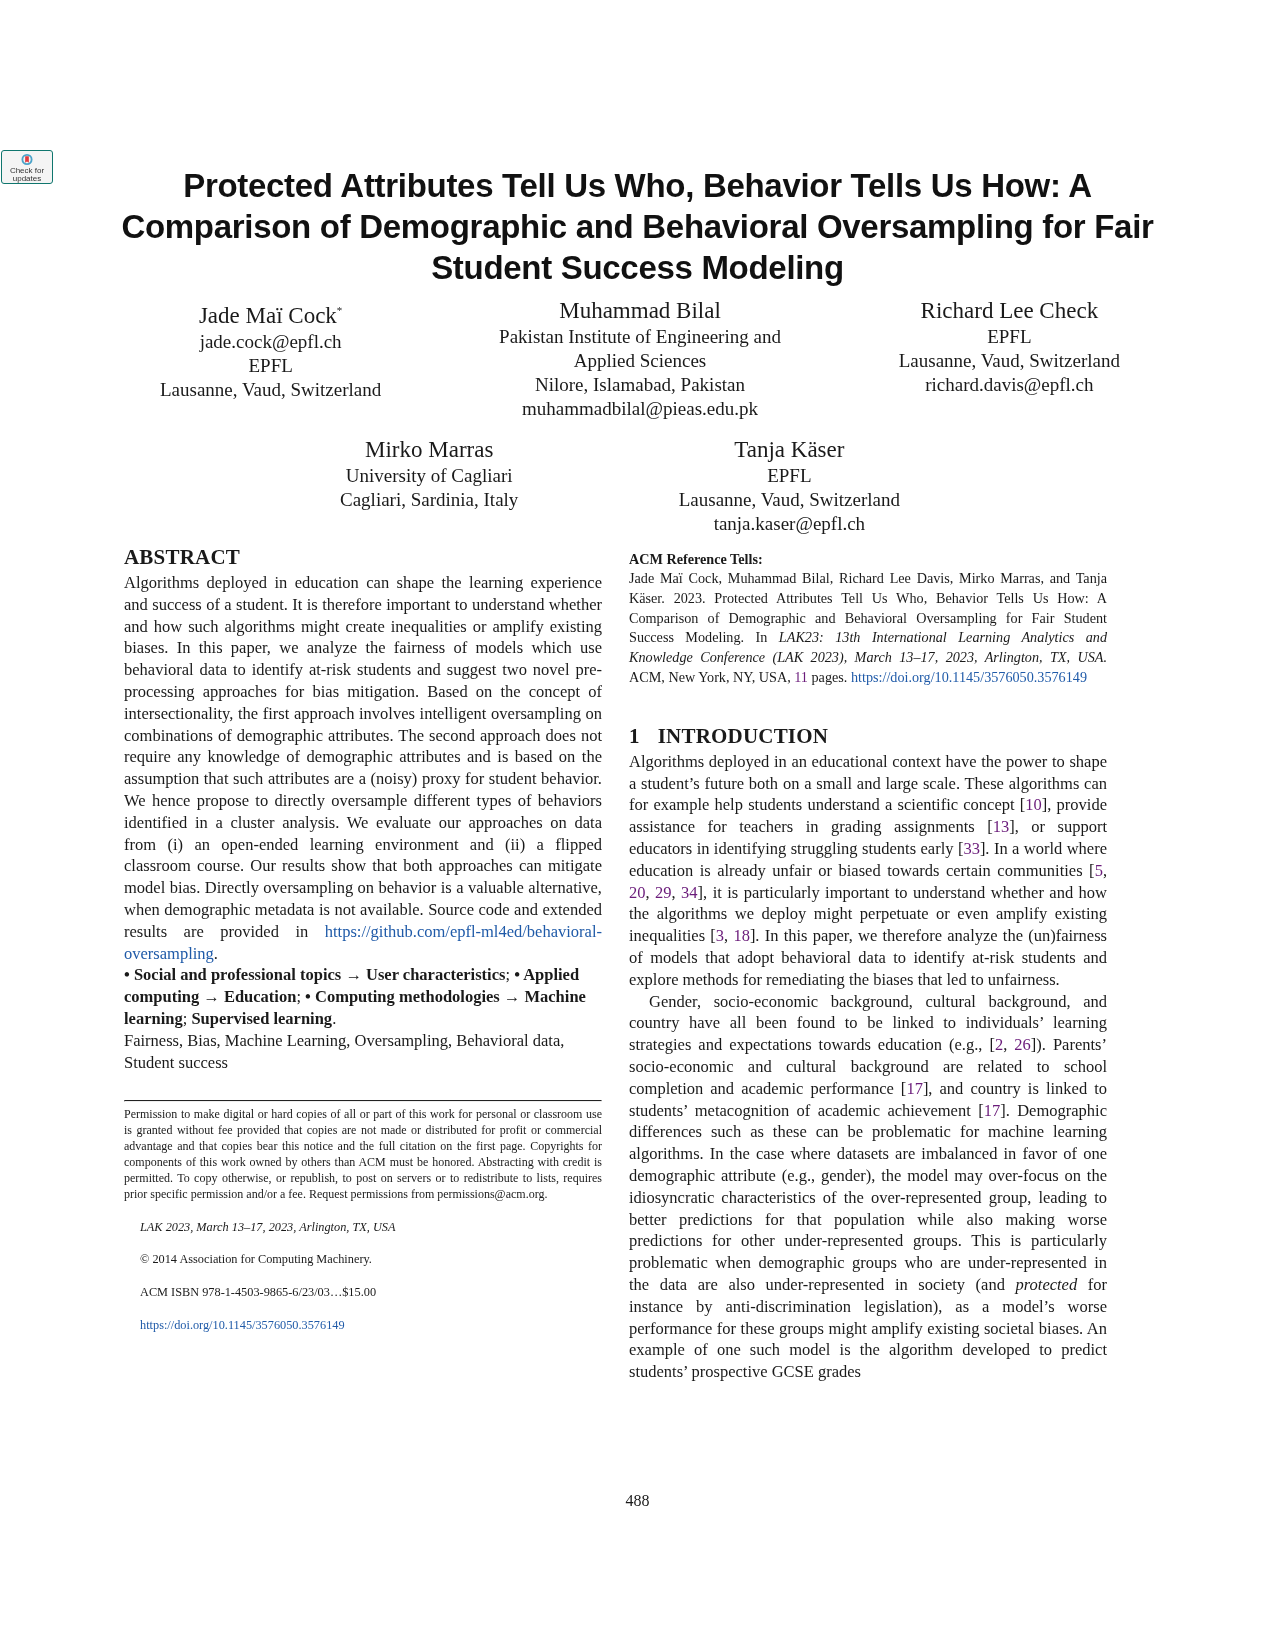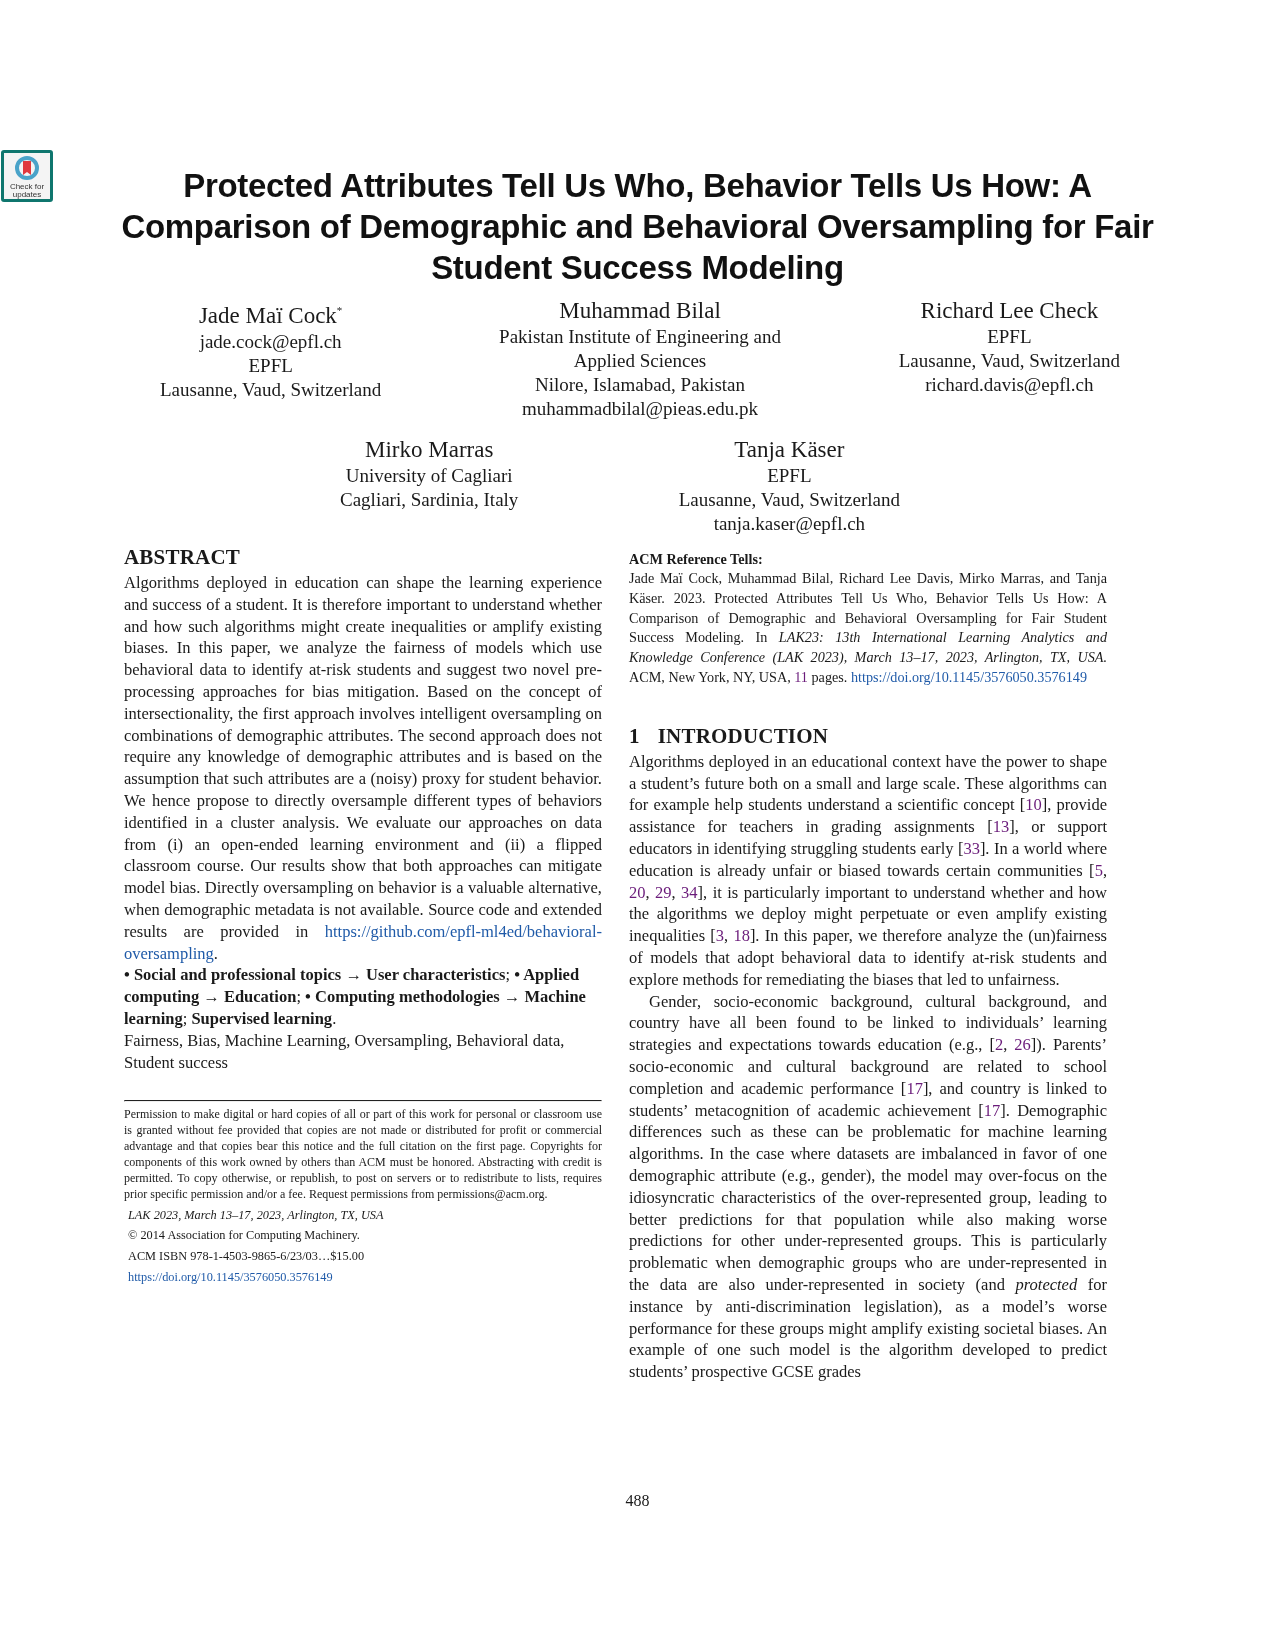--- a/index.html
+++ b/index.html
@@ -8,8 +8,8 @@
   a, .link { color: #1f5aa8; text-decoration: none; }
   .cite { color: #6a1b7a; }
 
-  .crossmark { position: absolute; left: 1px; top: 150px; width: 52px; height: 52px;
-    border: 3px solid #0f766e; border-radius: 3px; background: #f4f4f4;
+  .crossmark { position: absolute; left: 1px; top: 150px; width: 52px; height: 34px;
+    border: 1px solid #0f766e; border-radius: 3px; background: #f4f4f4;
     display: flex; flex-direction: column; align-items: center; justify-content: flex-start; box-sizing: border-box; padding-top: 3px; }
   .crossmark-badge { width: 26px; height: 26px; }
   .crossmark-text { font-family: "Liberation Sans", "DejaVu Sans", sans-serif; font-size: 8px; line-height: 8px; color: #333; text-align: center; margin-top: 1px; }

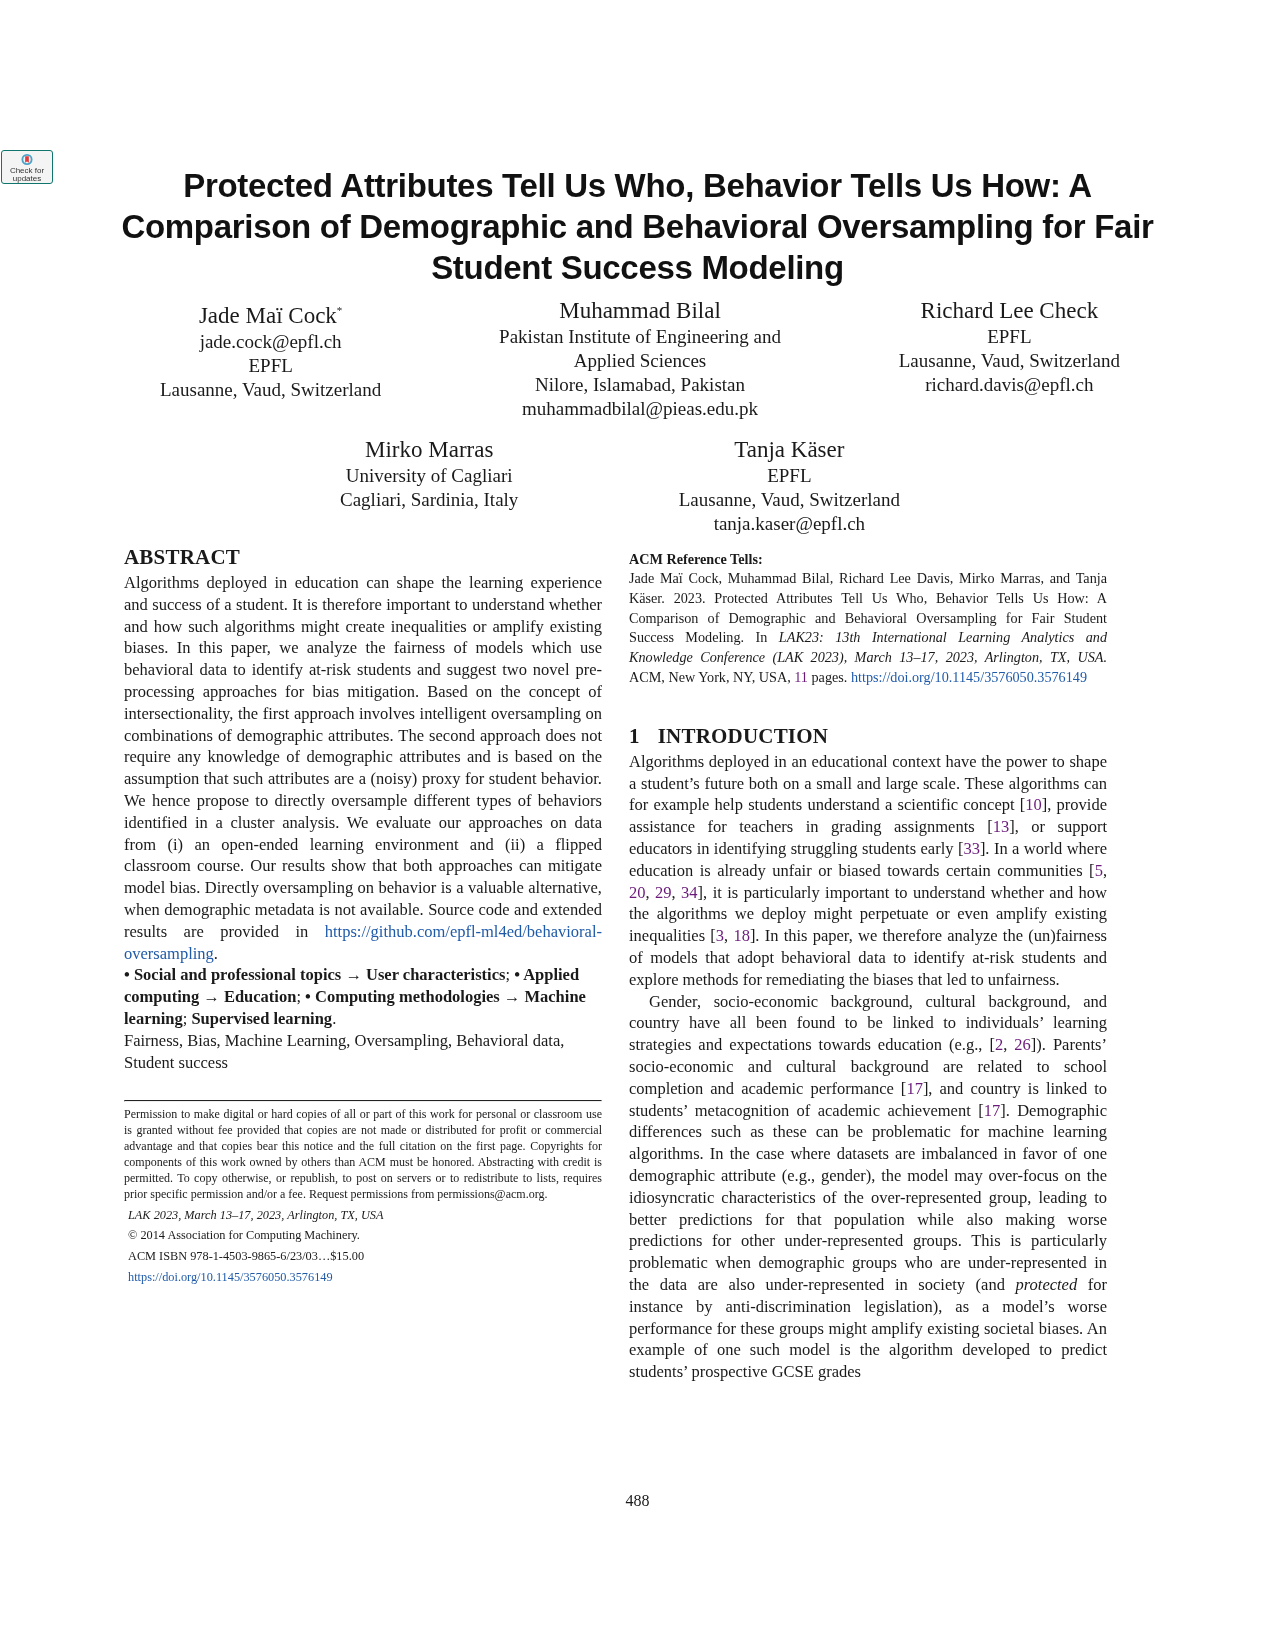--- a/index.html
+++ b/index.html
@@ -35,7 +35,7 @@
 
   .perm-rule { border-top: 1px solid #222; width: 476px; margin: 0; }
   .perm { font-size: 12px; line-height: 15.9px; text-align: justify; margin: 0; }
-  .perm-meta { font-size: 12.3px; line-height: 16.6px; margin: 4px; }
+  .perm-meta { font-size: 12.3px; line-height: 16.6px; margin: 16px; }
 
   .acm-ref-label { font-weight: bold; font-size: 14.2px; line-height: 19px; }
   .acm-ref { font-size: 14.2px; line-height: 19.8px; text-align: justify; margin: 0; }

